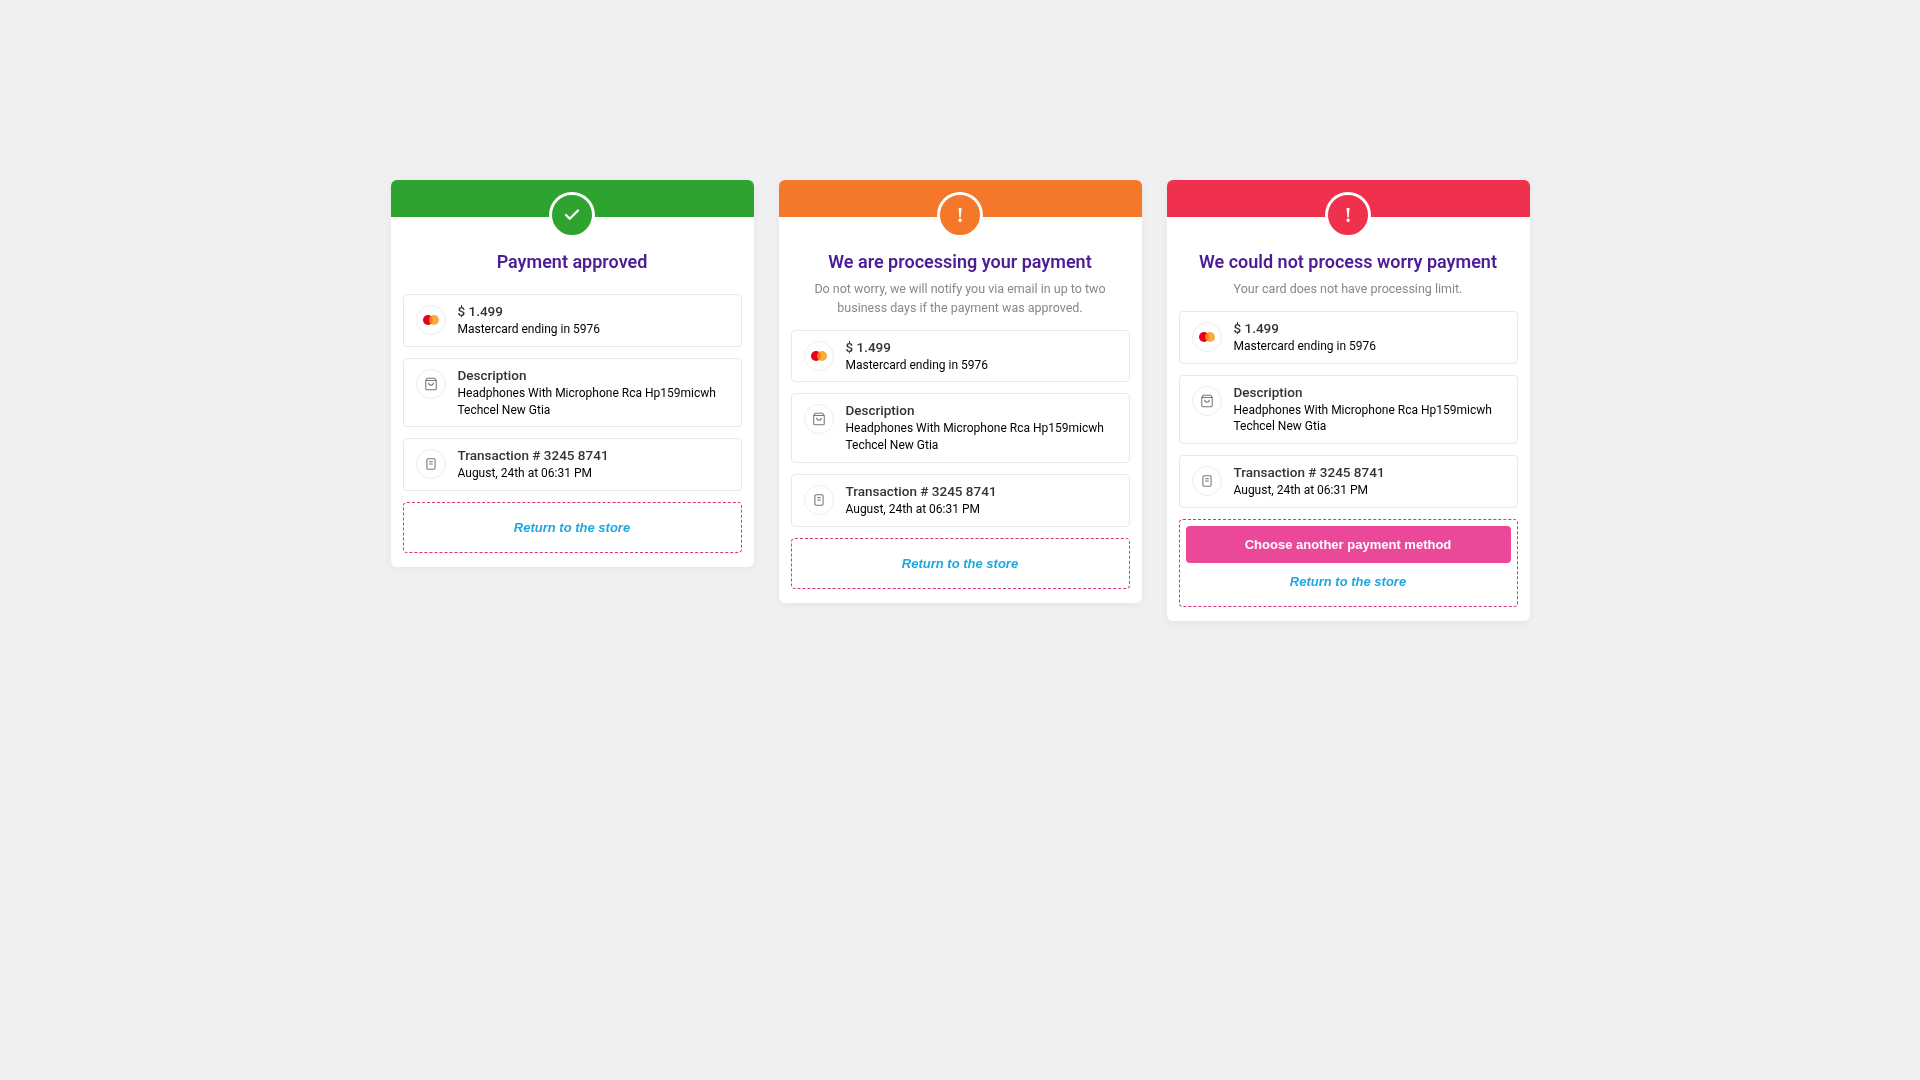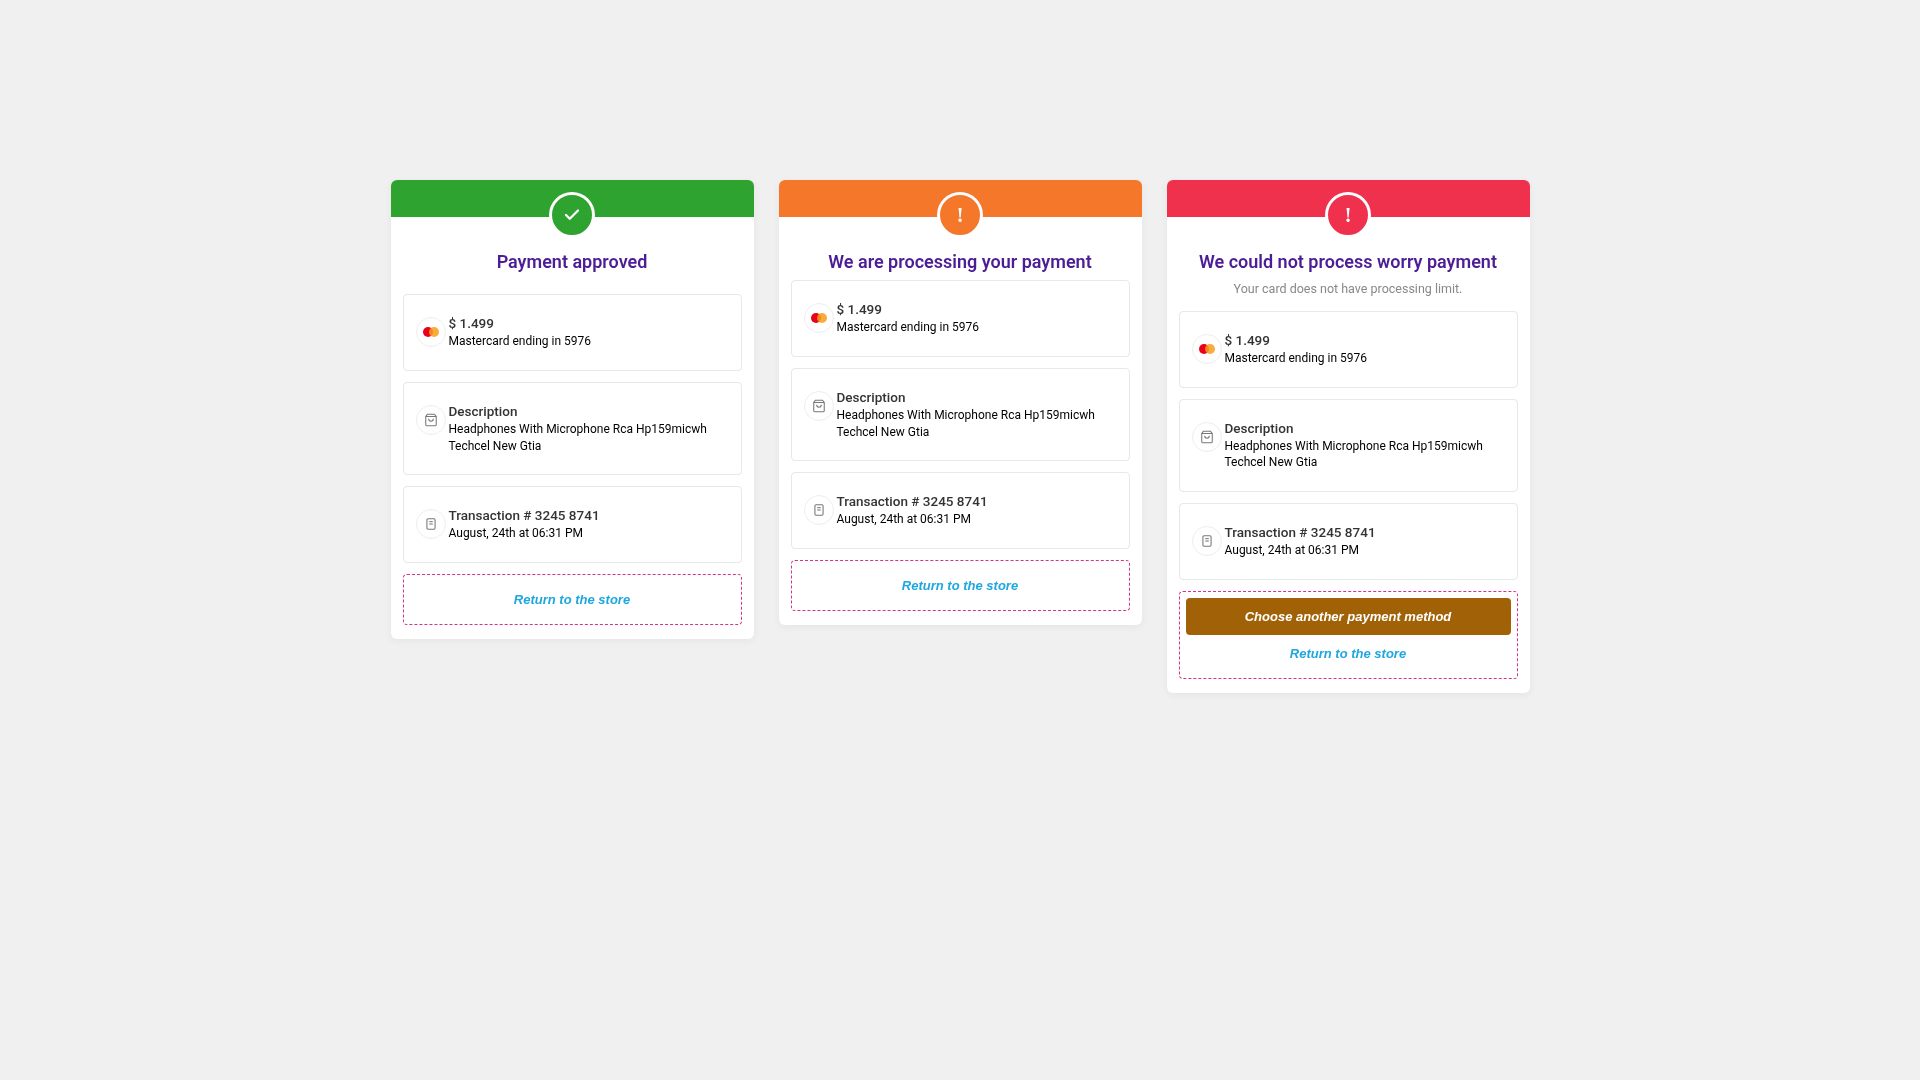--- a/index.html
+++ b/index.html
@@ -213,6 +213,7 @@
   </div>
   <div class="card-body">
     <div class="card-title">We are processing your payment</div>
+    <div class="card-subtitle">Do not worry, we will notify you via email in up to two business days if the payment was approved.</div>
 
     <div class="info-row">
       <div class="row-icon">

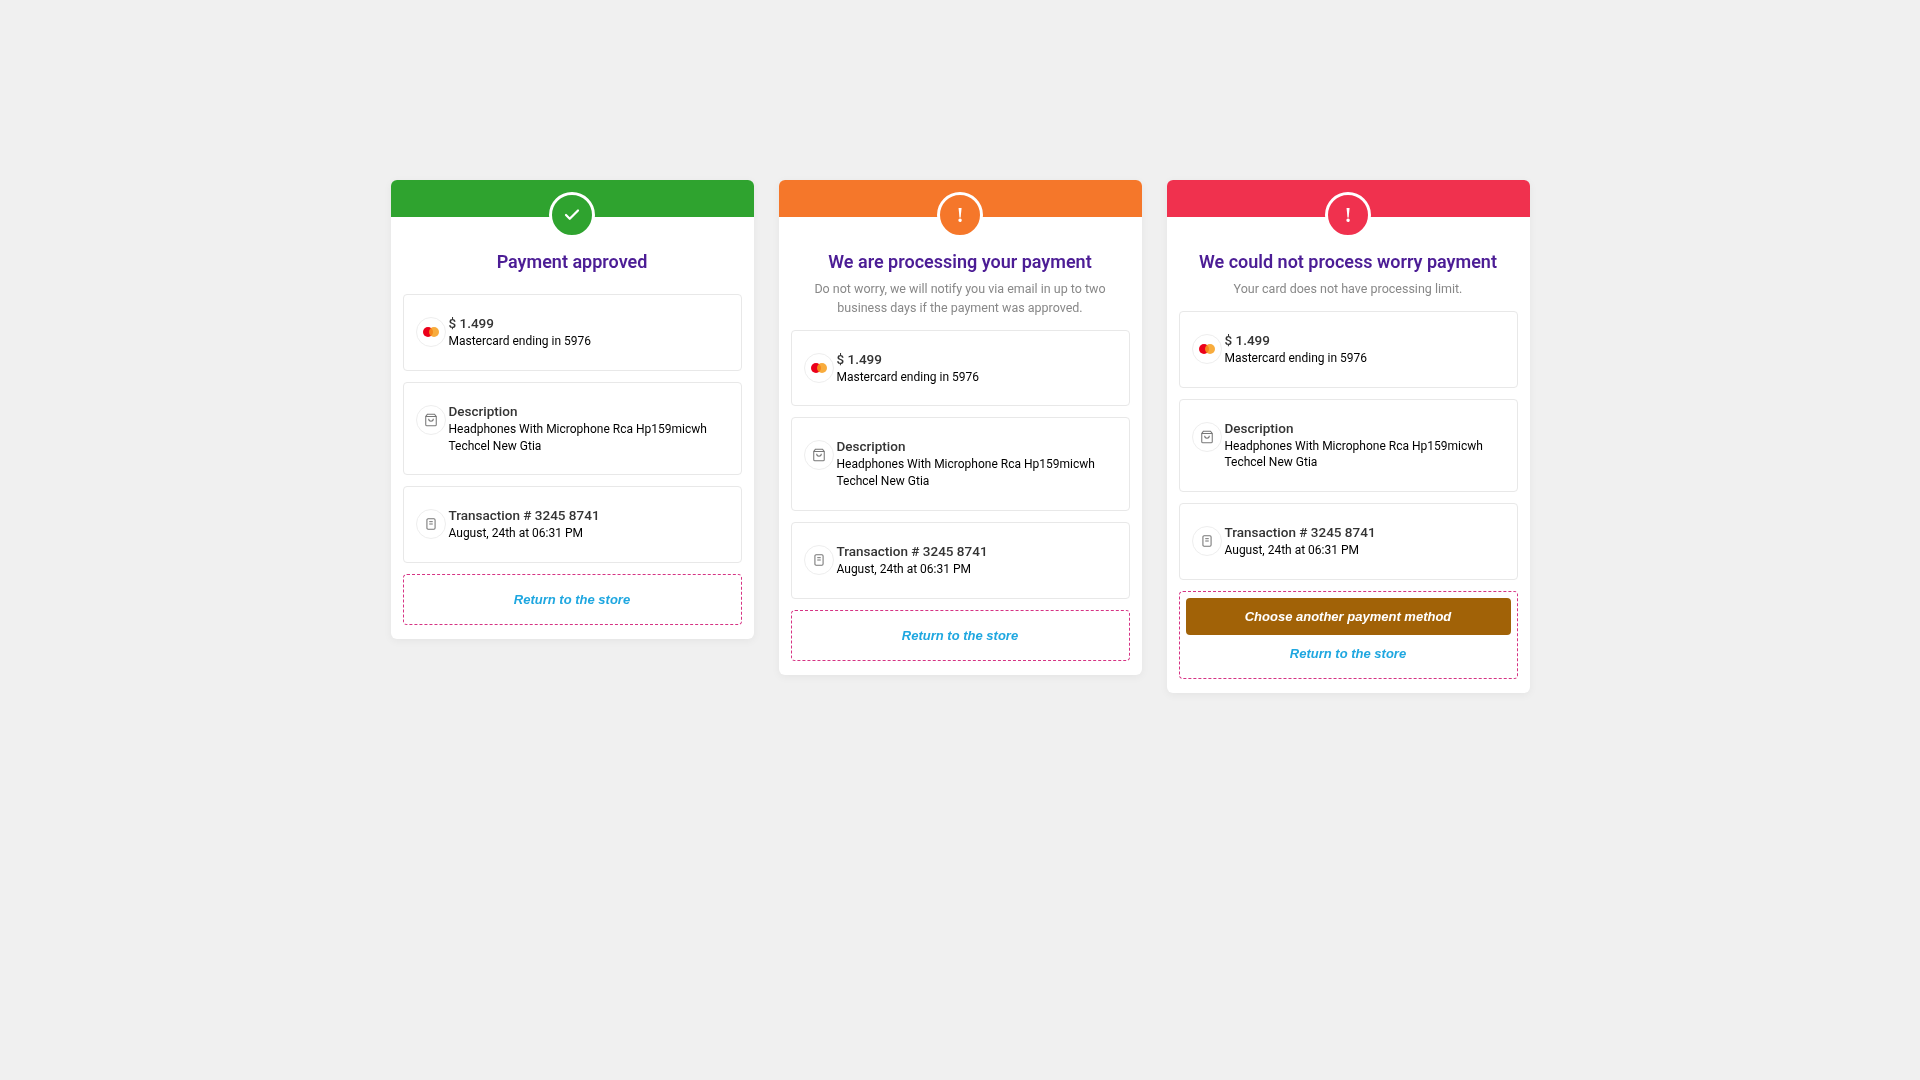--- a/index.html
+++ b/index.html
@@ -68,10 +68,10 @@
     .info-row {
       border: 1px solid #e8e8e8;
       border-radius: 4px;
-      padding: 20px 12px;
+      padding: 8px 12px;
       display: flex;
       align-items: flex-start;
-      gap: 3px;
+      gap: 12px;
       margin-bottom: 11px;
     }
     .row-icon {

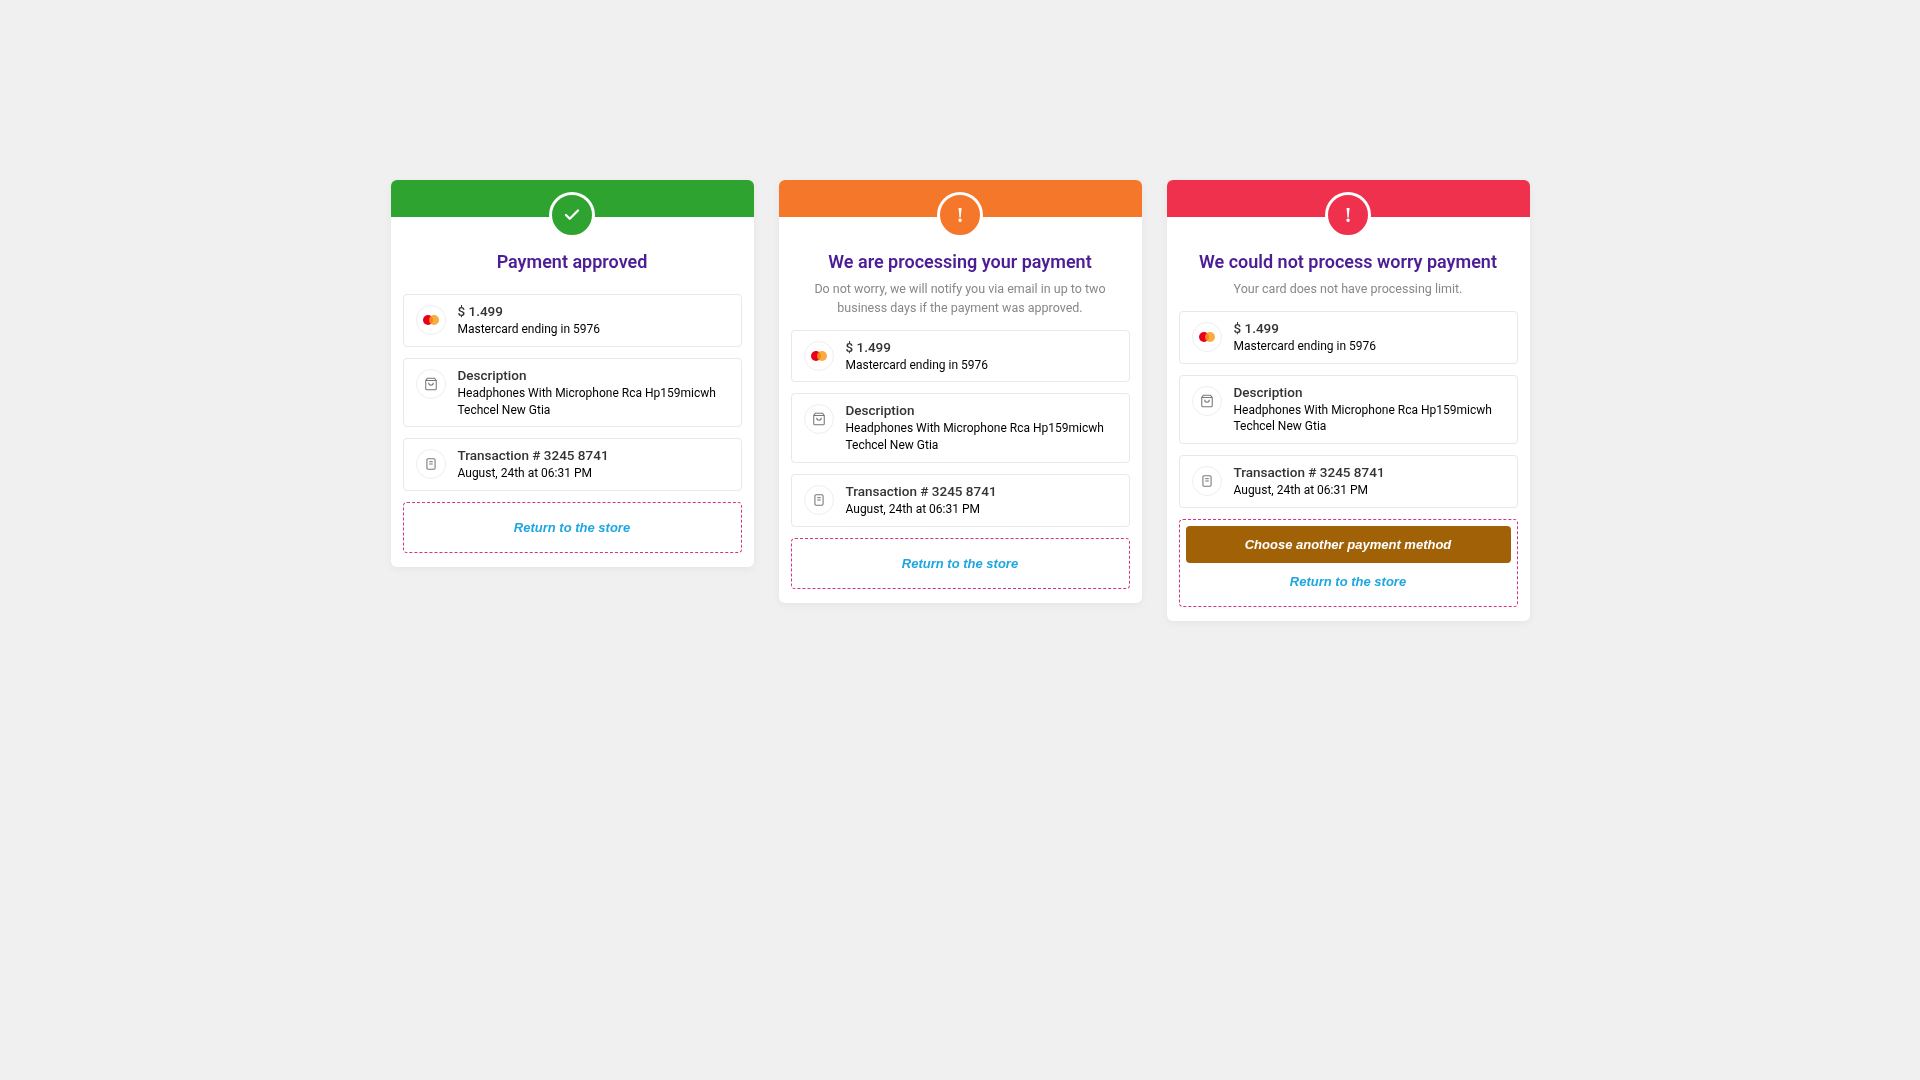--- a/index.html
+++ b/index.html
@@ -130,9 +130,8 @@
       background: transparent;
     }
     .btn-primary {
-      background: #a16207;
+      background: #ec4899;
       color: #fff;
-      font-style: italic;
     }
     .btn-link {
       color: #1fa7e0;

